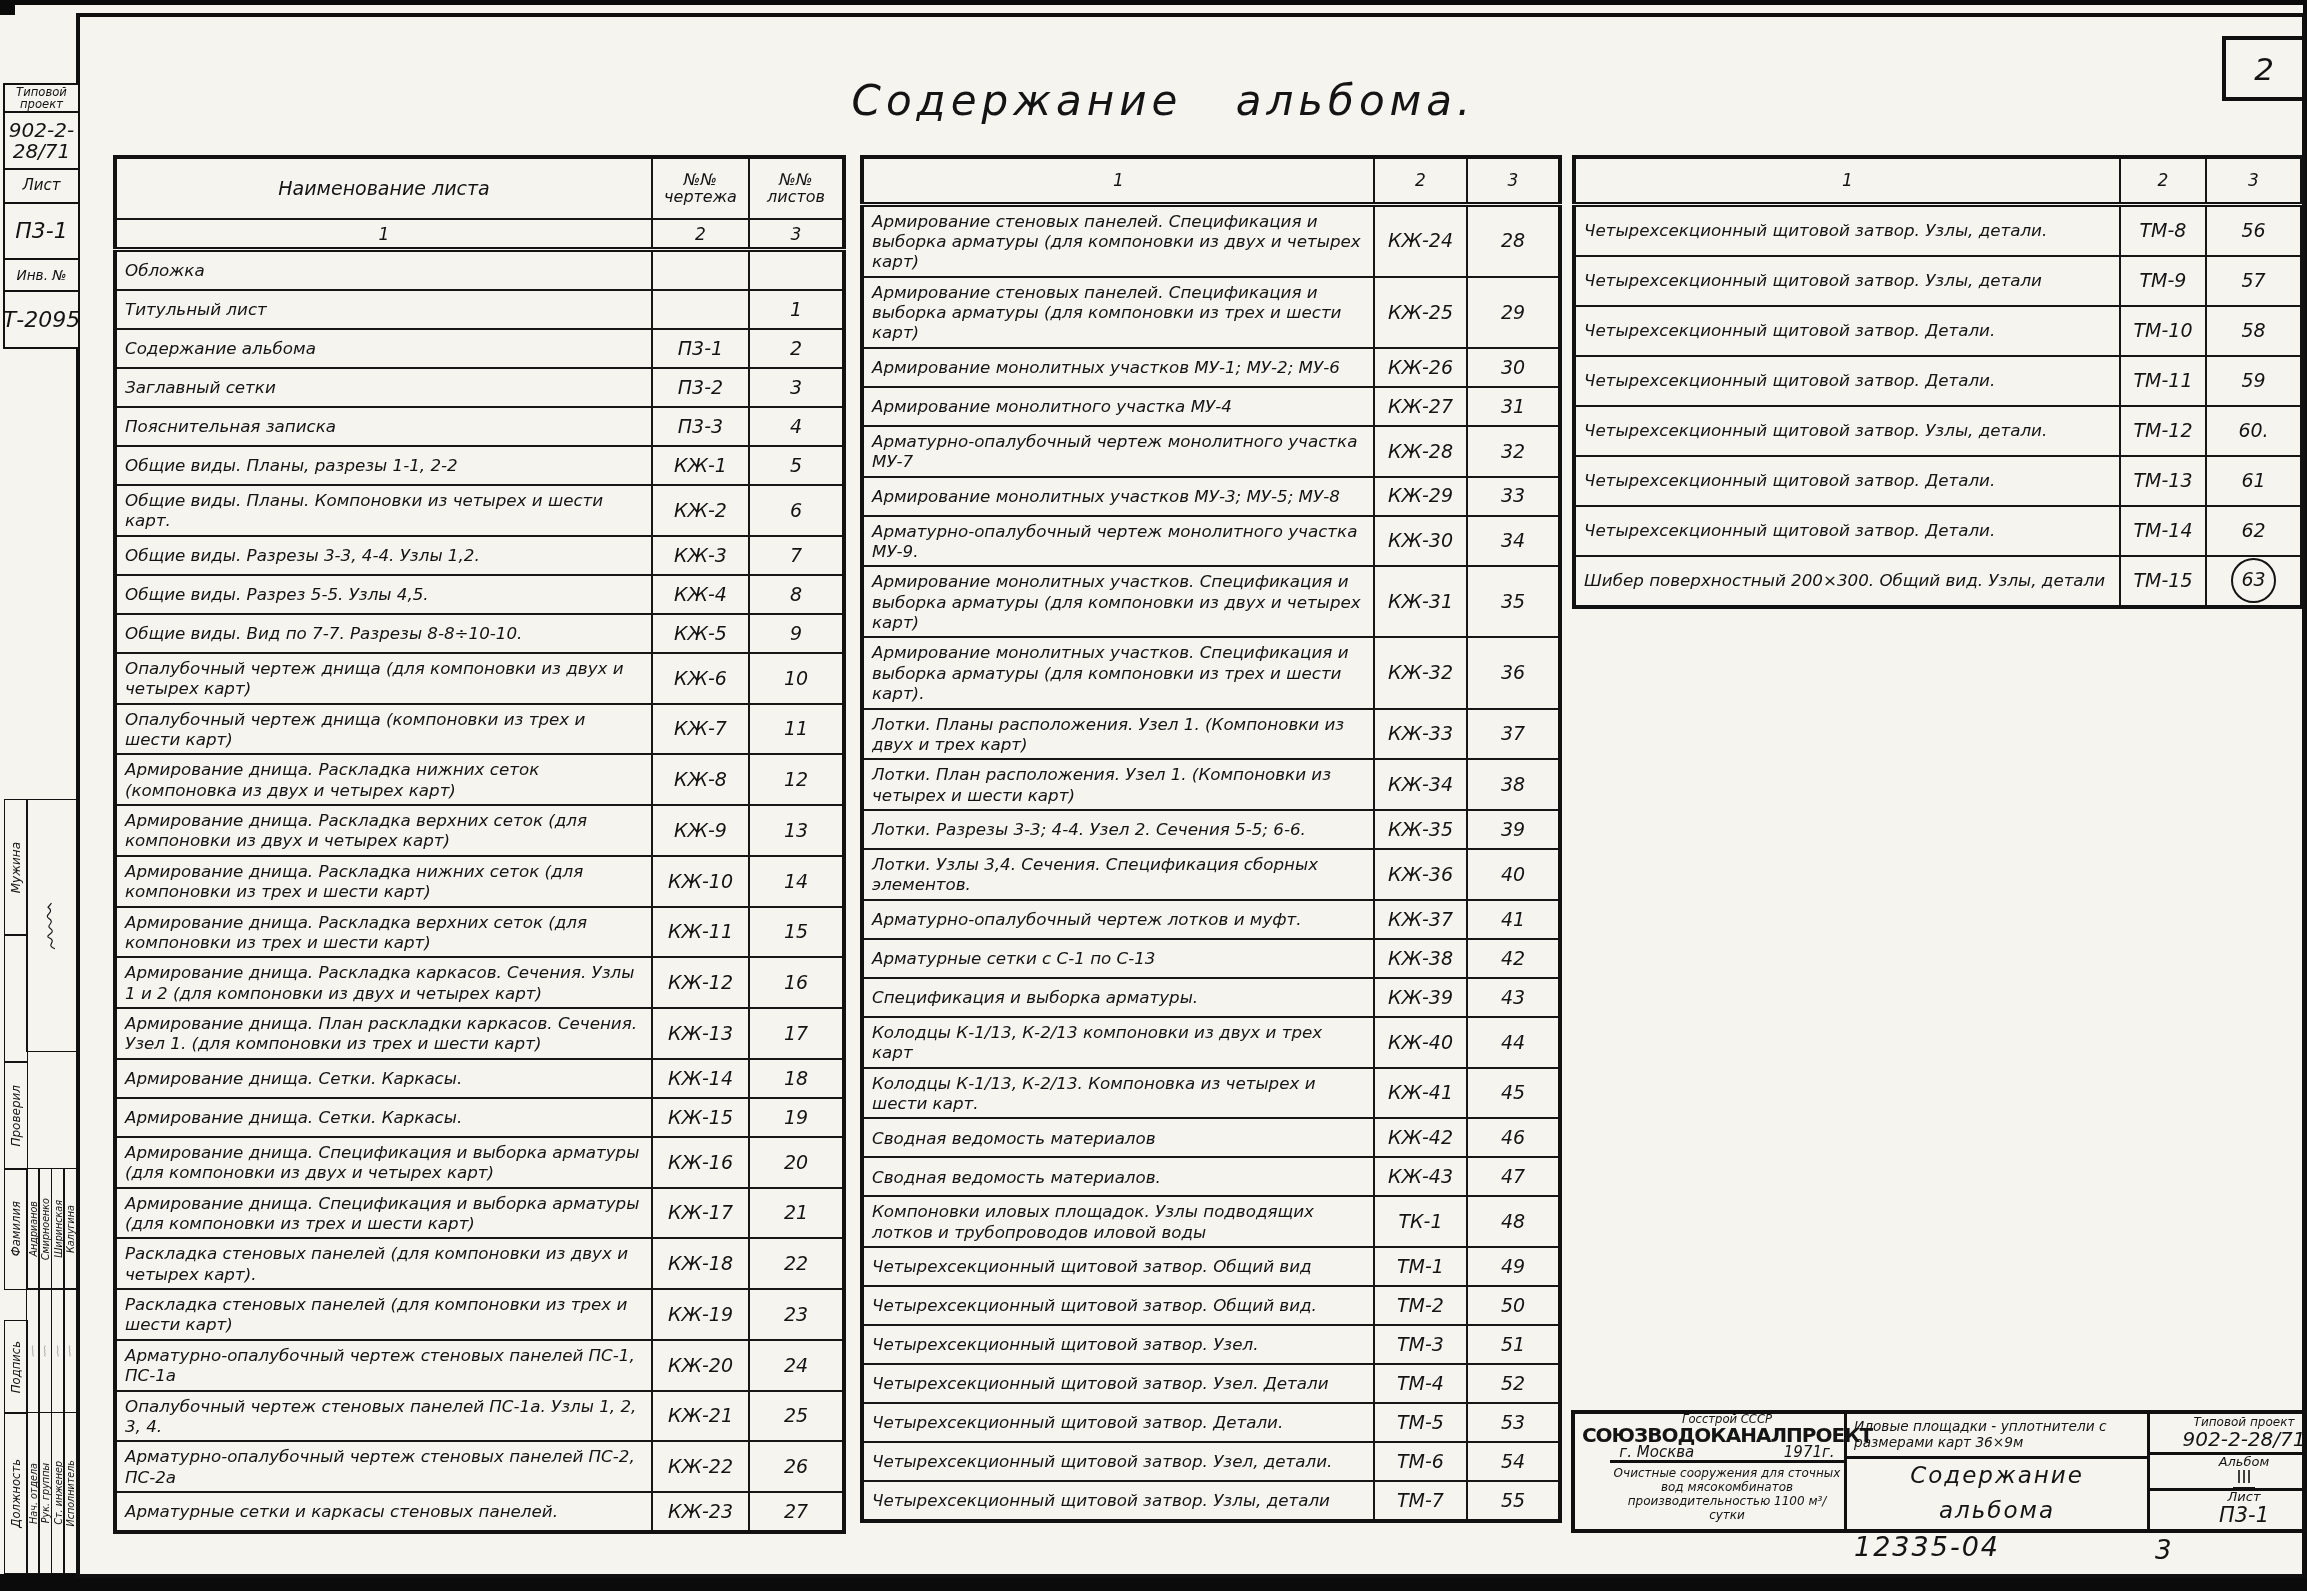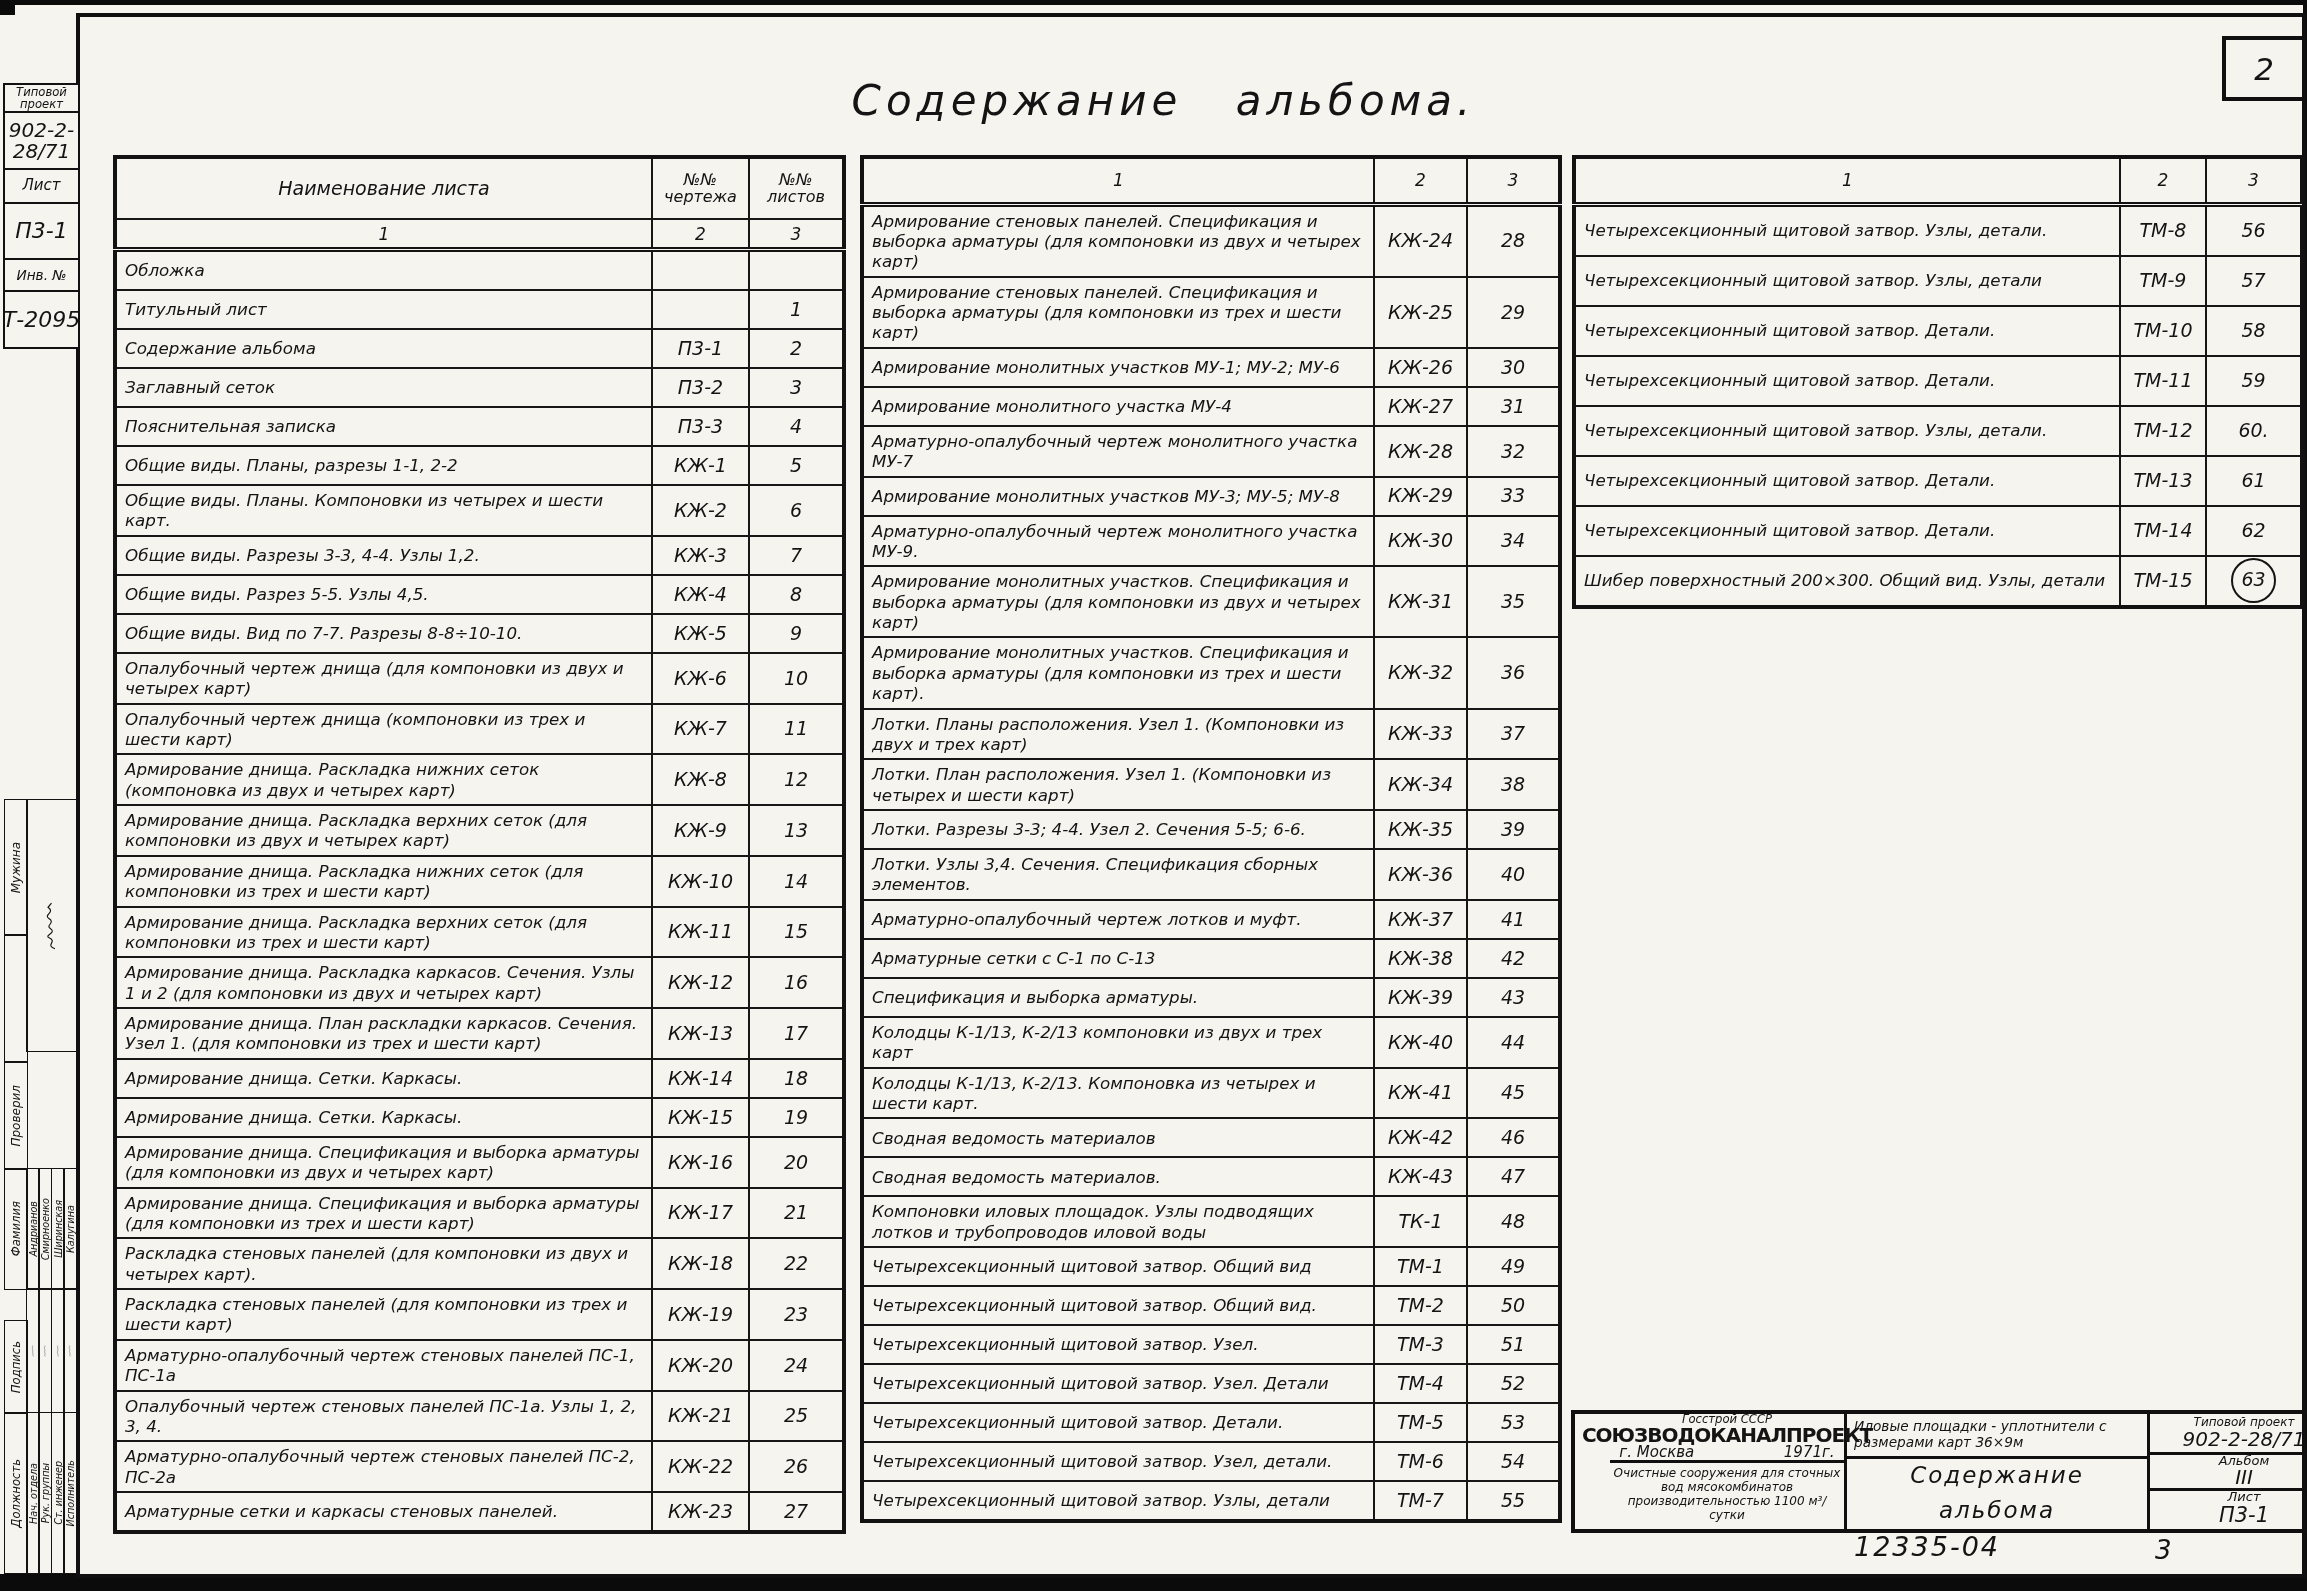--- a/index.html
+++ b/index.html
@@ -129,7 +129,7 @@
           <td class="c2">2</td>
         </tr>
         <tr>
-          <td class="c0">Заглавный сеток</td>
+          <td class="c0">Заглавный сетки</td>
           <td class="c1">П3-2</td>
           <td class="c2">3</td>
         </tr>

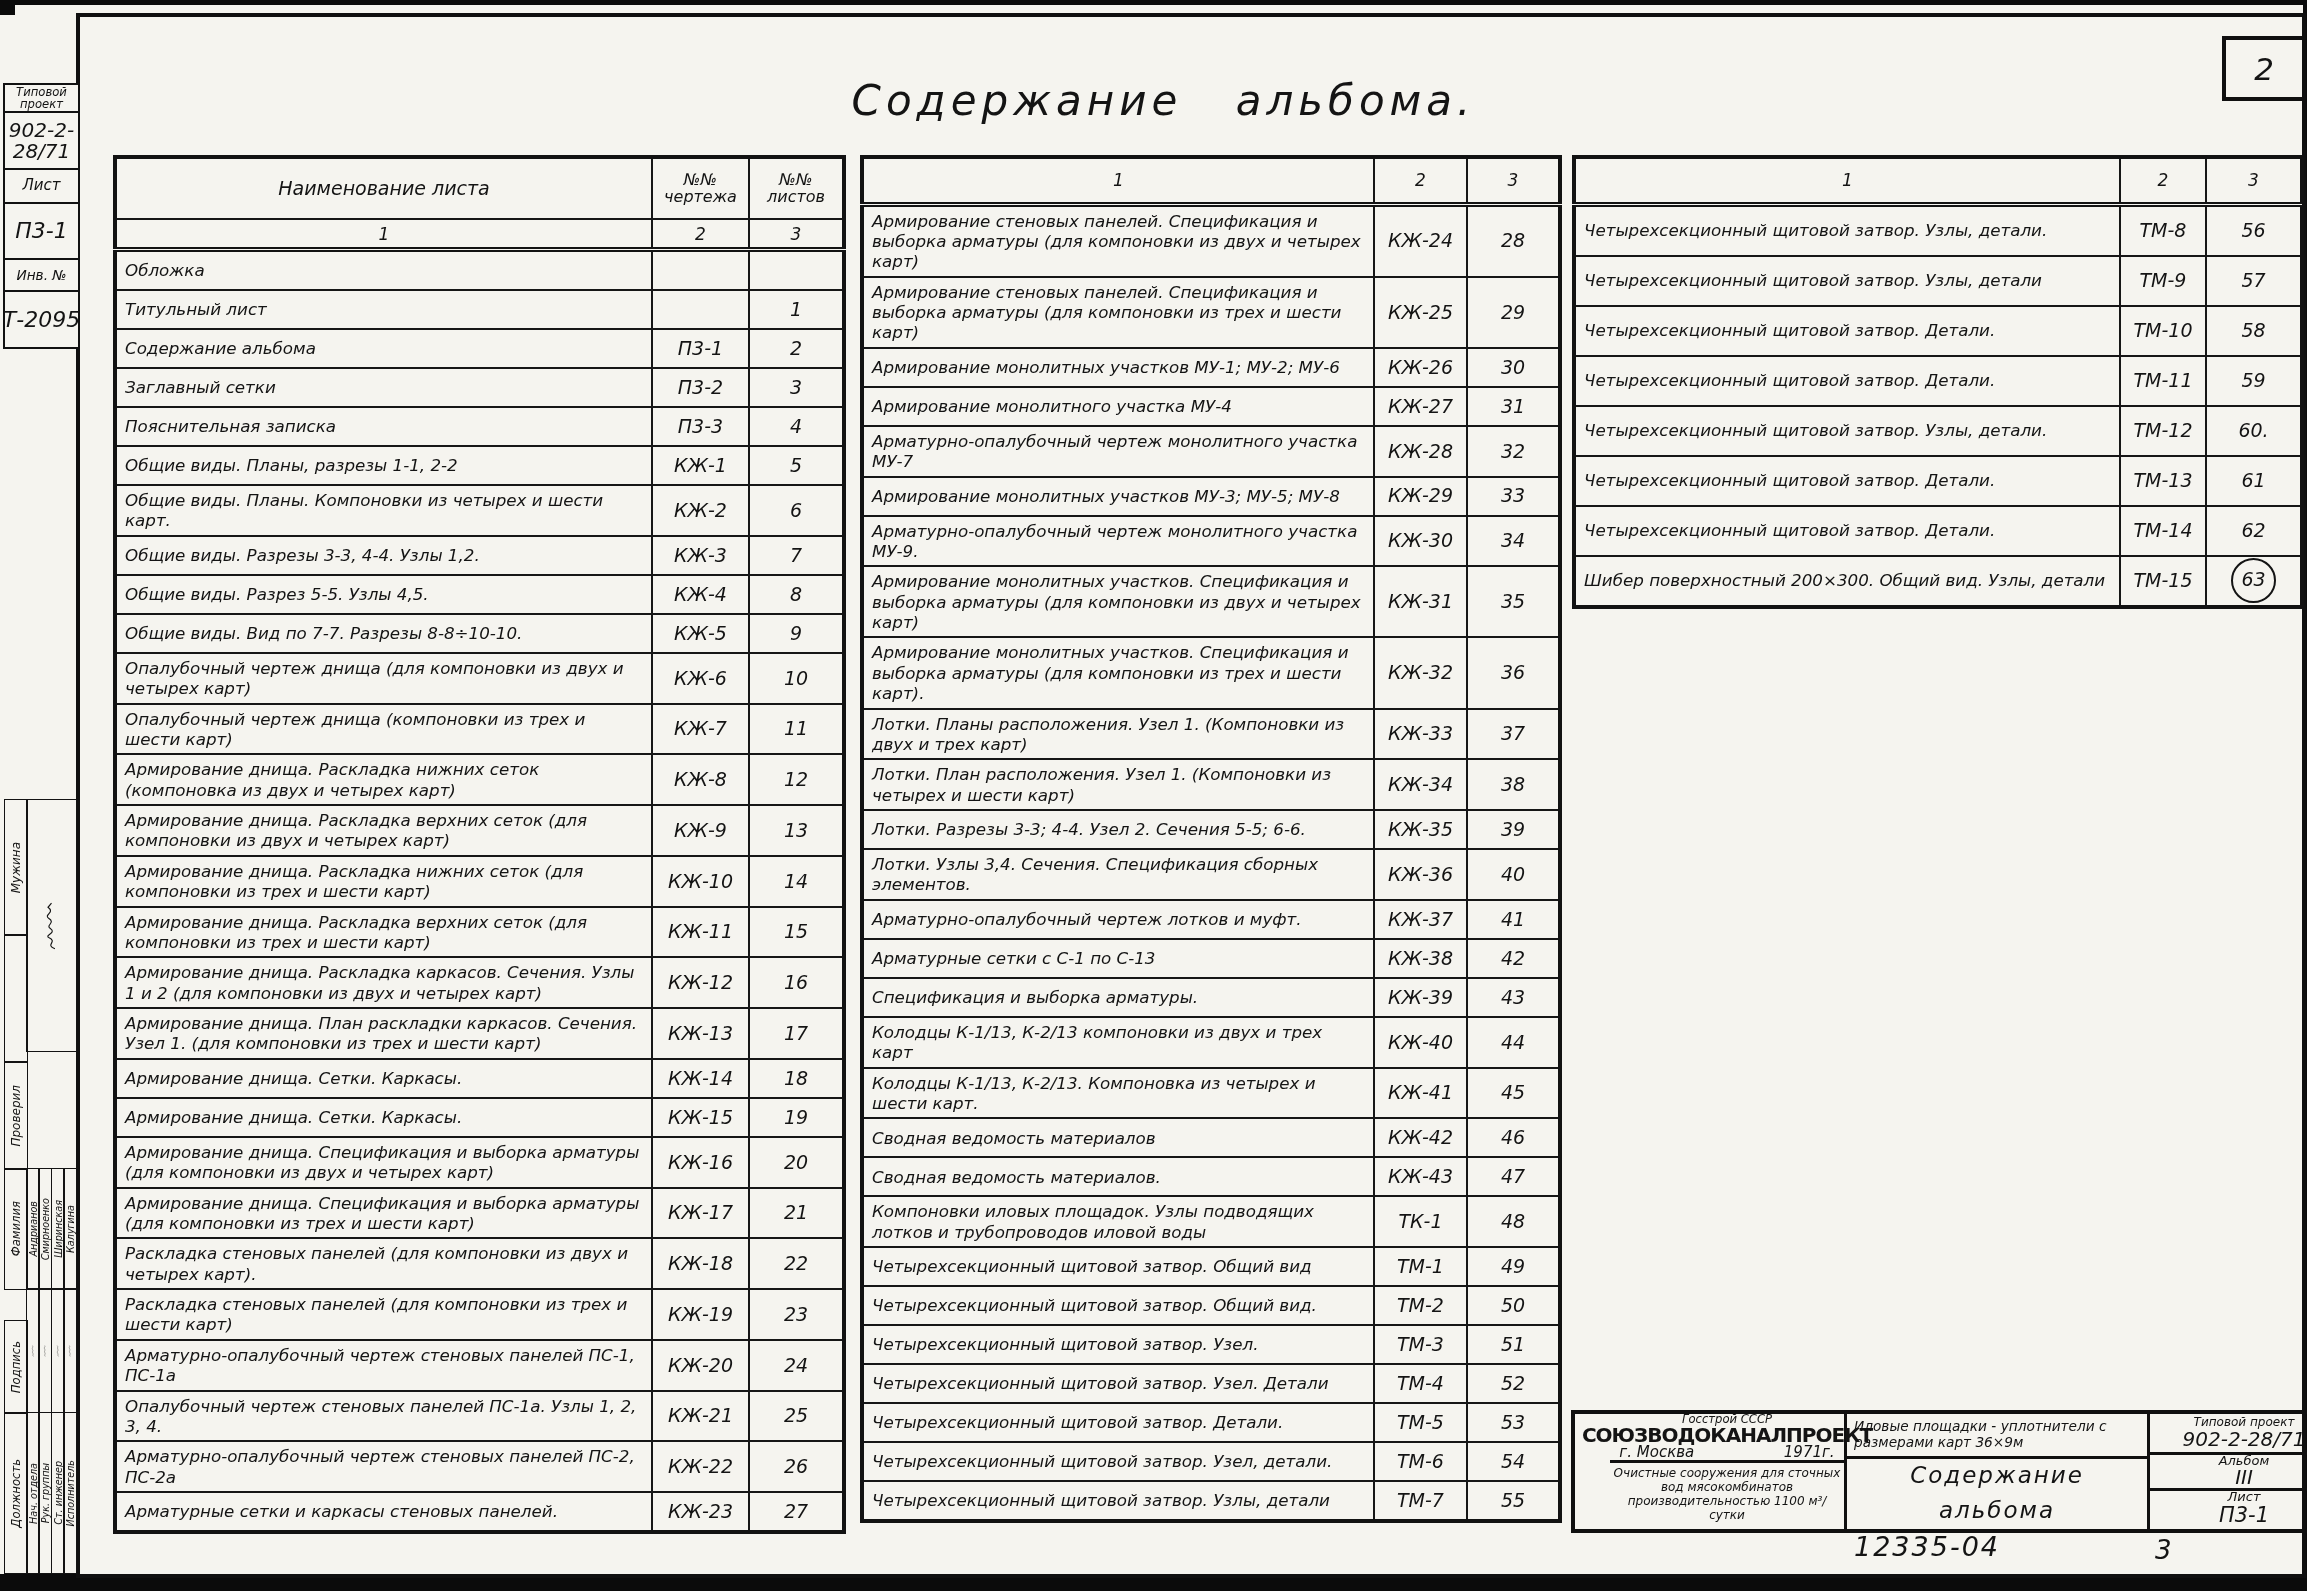--- a/index.html
+++ b/index.html
@@ -61,7 +61,7 @@
   .tb-proj-label{font-size:12px;font-style:italic;}
   .tb-proj-num{font-size:20px;font-style:italic;}
   .tb-album-label{font-size:13px;font-style:italic;}
-  .tb-album-num{font-size:20px;font-style:italic;border-bottom:1.5px solid #141414;padding:0 3px;}
+  .tb-album-num{font-size:17px;border-bottom:1.5px solid #141414;padding:0 3px;}
   .tb-sheet-label{font-size:13px;font-style:italic;}
   .tb-sheet-num{font-size:21px;font-style:italic;}
   .footer-code{position:absolute;left:1821px;top:1531px;width:212px;text-align:center;

